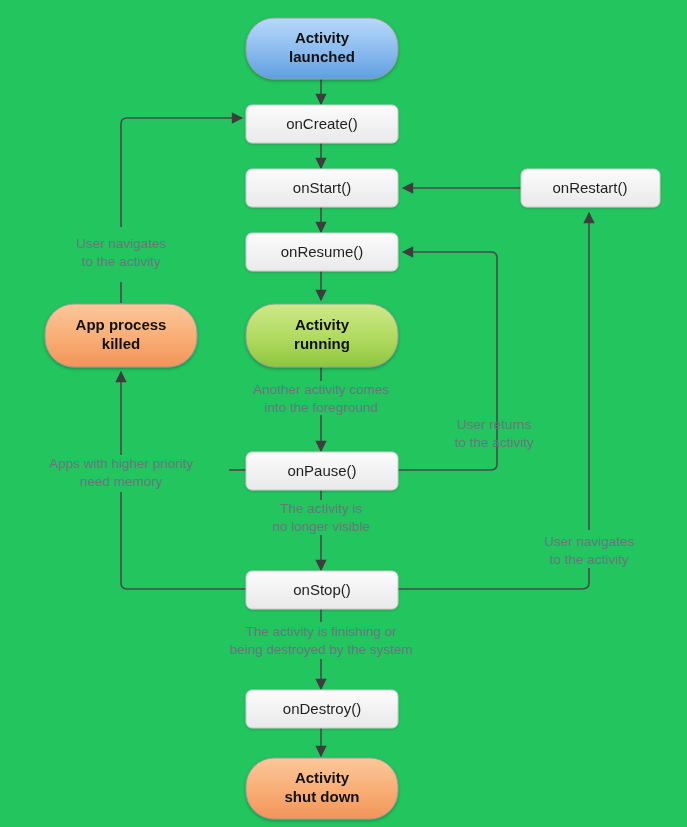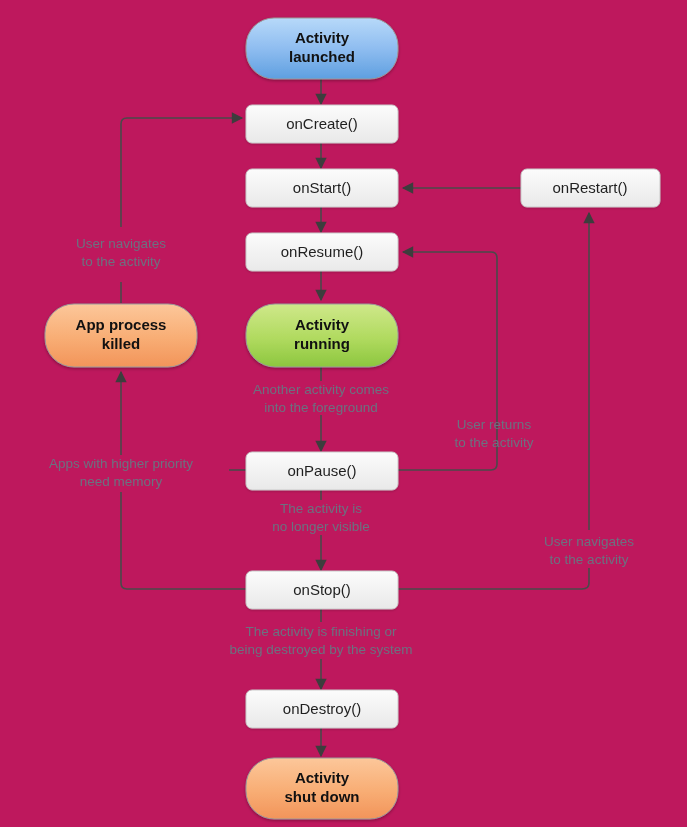--- a/index.html
+++ b/index.html
@@ -18,7 +18,7 @@
     position: relative;
     width: 687px;
     height: 827px;
-    background: #be185d;
+    background: #22c55e;
   }
   svg.canvas {
     position: absolute;

